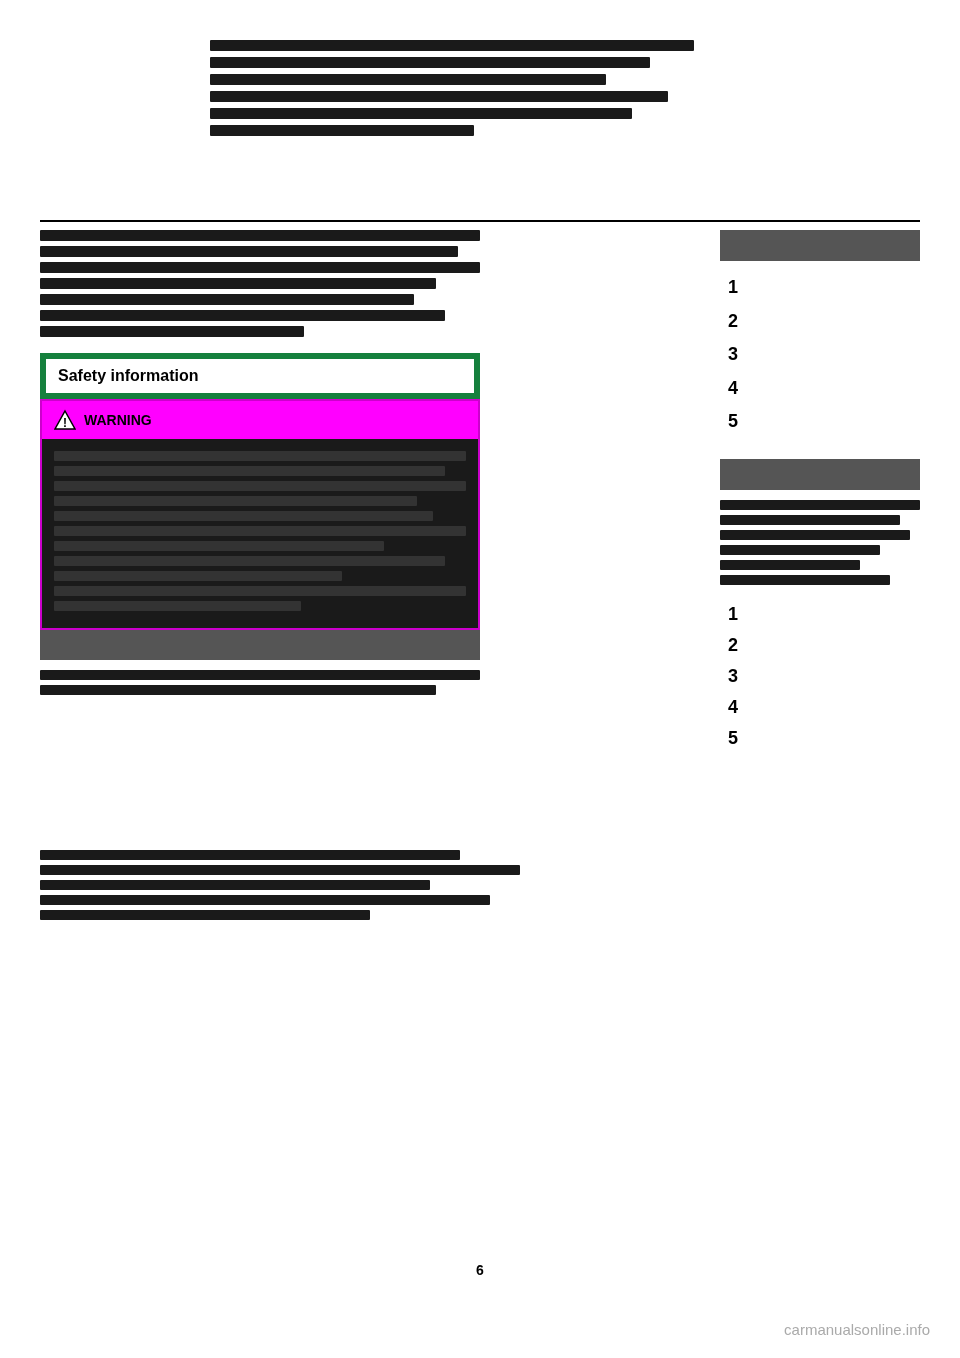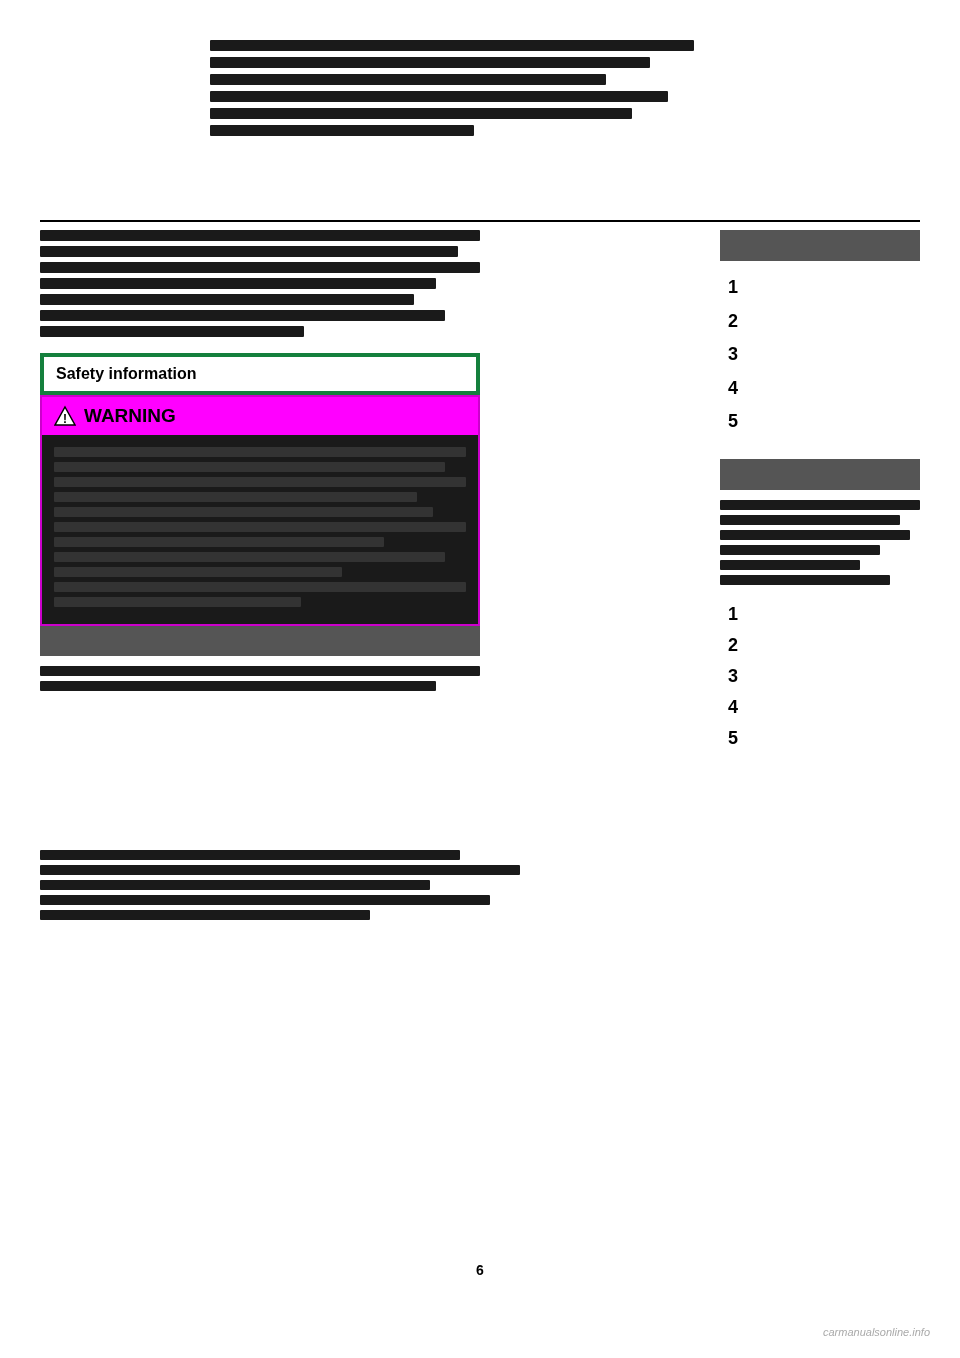--- a/index.html
+++ b/index.html
@@ -95,7 +95,7 @@
 
     
     .section-header {
-      border: 4px solid #15803d;
+      border: 6px solid #15803d;
       padding: 8px 12px;
       font-size: 16px;
       font-weight: bold;

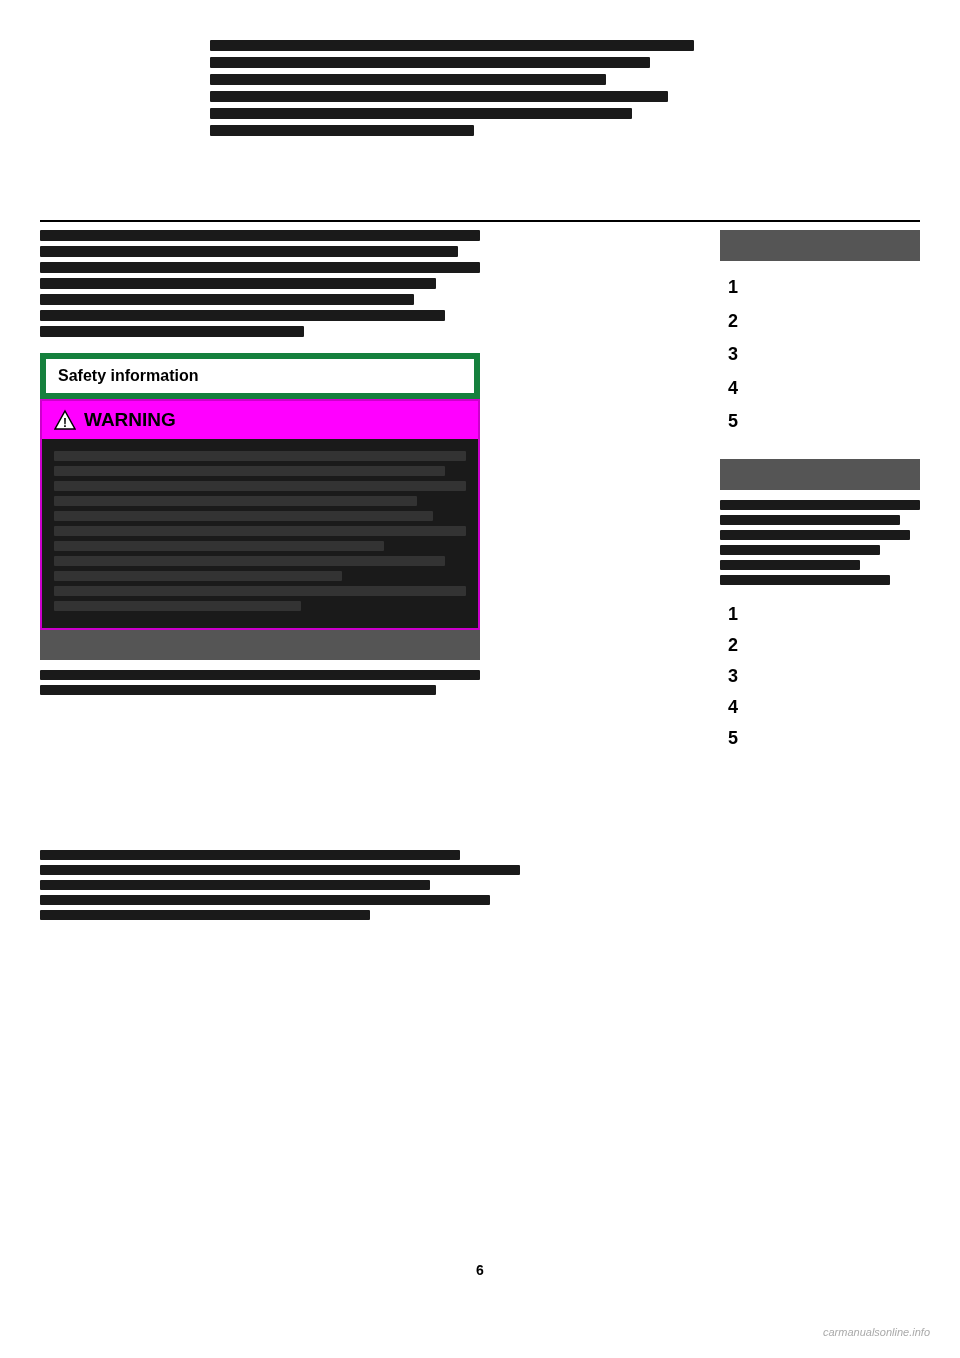--- a/index.html
+++ b/index.html
@@ -126,7 +126,7 @@
     }
 
     .warning-label {
-      font-size: 19px;
+      font-size: 14px;
       font-weight: bold;
       color: #000;
     }

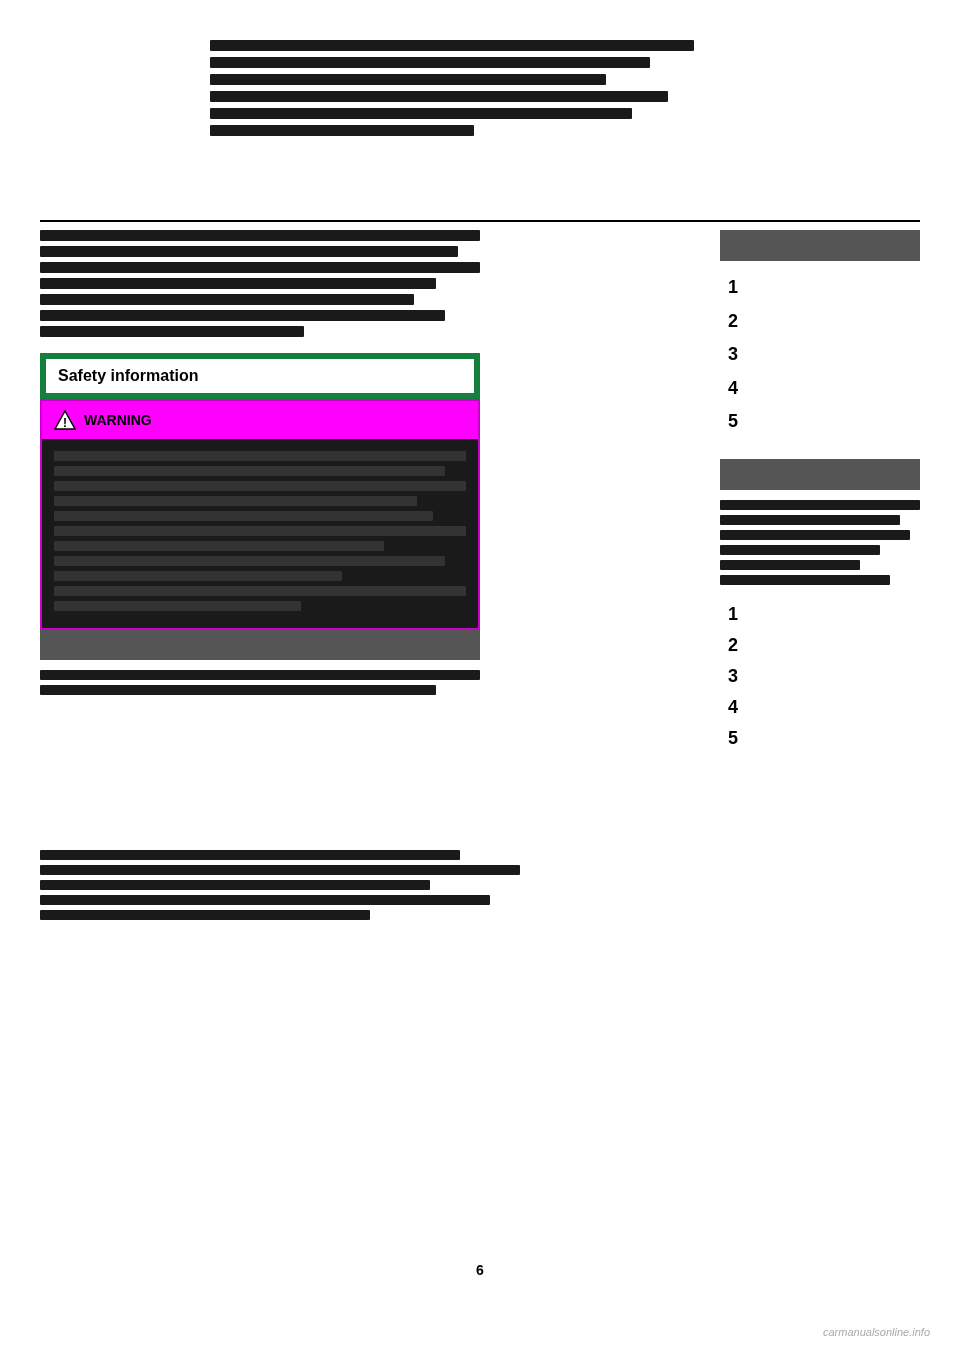--- a/index.html
+++ b/index.html
@@ -207,9 +207,8 @@
       position: absolute;
       bottom: 20px;
       right: 30px;
-      font-size: 11px;
+      font-size: 15px;
       color: #aaa;
-      font-style: italic;
       margin-left: 29px;
     }
   </style>

